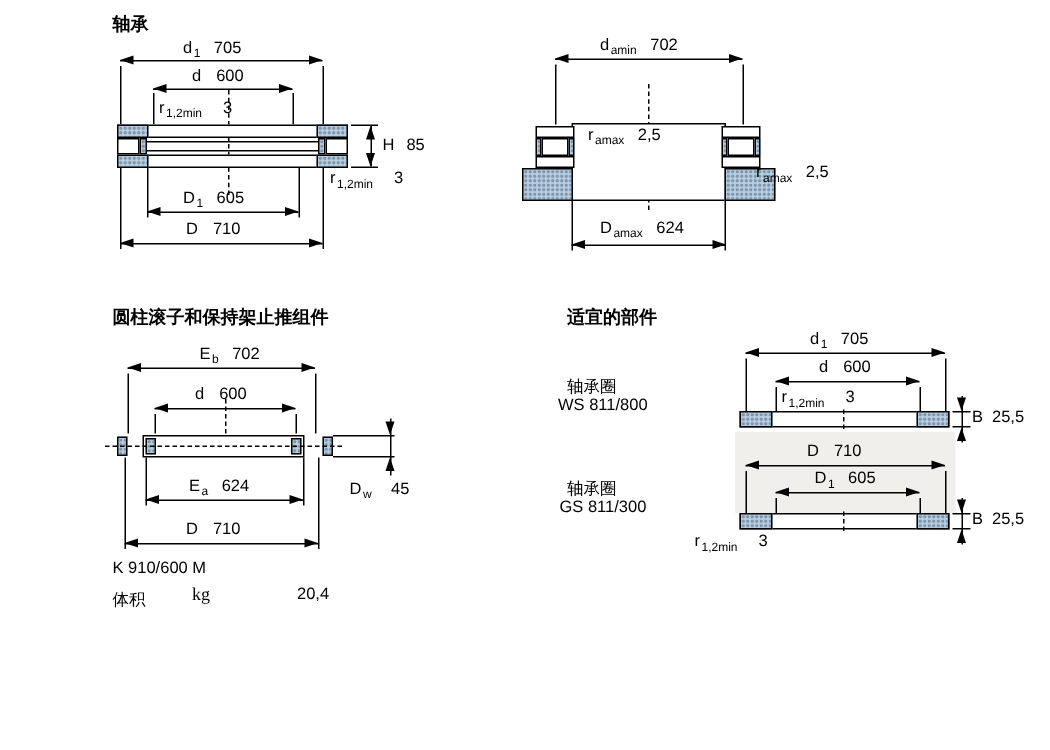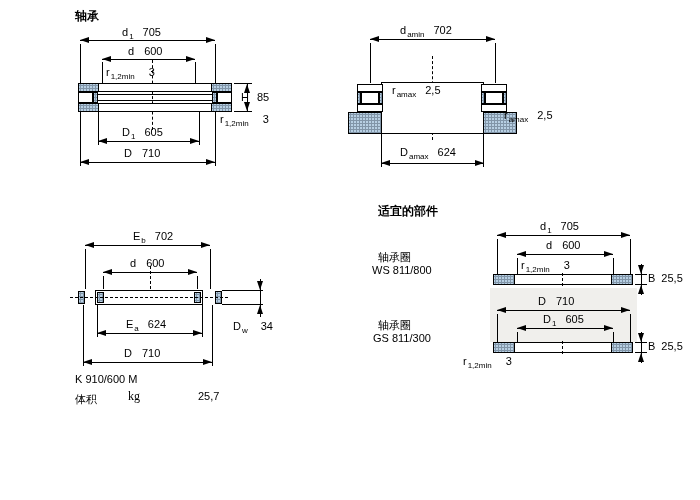--- a/index.html
+++ b/index.html
@@ -70,7 +70,7 @@
   <div class="ln" style="left:234px;top:83px;width:18px;height:1px"></div>
   <div class="ln" style="left:234px;top:111px;width:18px;height:1px"></div>
   <div class="dimv" style="left:247px;top:84px;height:27px"></div>
-  <div class="lab" style="left:241px;top:91px"><span class="sym">H</span><span class="sb"></span><span class="v" style="margin-left:7px">85</span></div>
+  <div class="lab" style="left:255px;top:91px"><span class="sym">H</span><span class="sb"></span><span class="v" style="margin-left:7px">85</span></div>
 
   <div class="lab" style="left:220px;top:113px"><span class="sym">r</span><span class="sb">1,2min</span><span class="v" style="margin-left:14px">3</span></div>
 

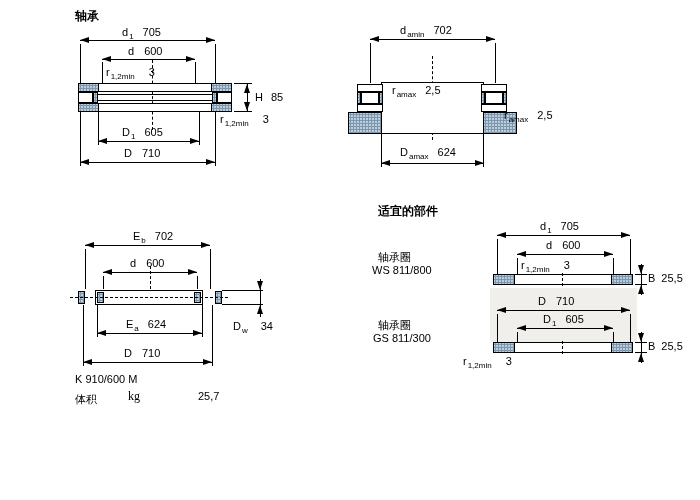--- a/index.html
+++ b/index.html
@@ -115,6 +115,7 @@
   <div class="dimh" style="left:381px;top:163px;width:103px"></div>
   <div class="lab" style="left:400px;top:146px"><span class="sym">D</span><span class="sb">amax</span><span class="v">624</span></div>
 
+  <div class="t h" style="left:75px;top:203px">圆柱滚子和保持架止推组件</div>
 
   <div class="dimh" style="left:85px;top:245px;width:125px"></div>
   <div class="lab" style="left:133px;top:230px"><span class="sym">E</span><span class="sb">b</span><span class="v">702</span></div>

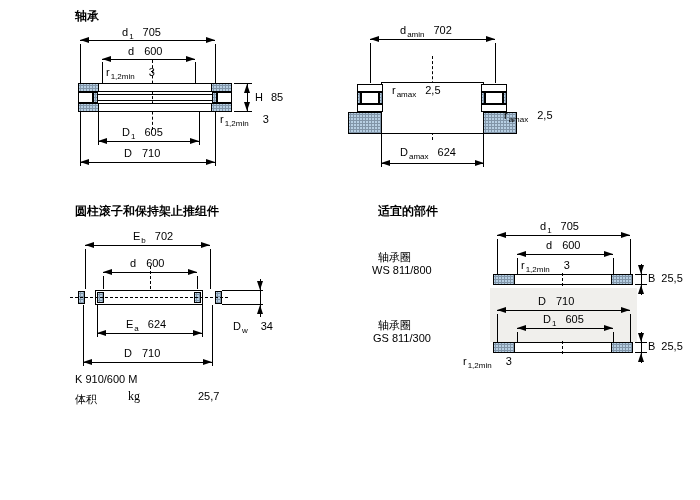--- a/index.html
+++ b/index.html
@@ -140,7 +140,7 @@
   <div class="ln" style="left:260px;top:279px;width:1px;height:38px"></div>
   <div class="tri down" style="left:257px;top:281px"></div>
   <div class="tri up" style="left:257px;top:305px"></div>
-  <div class="lab" style="left:233px;top:320px"><span class="sym">D</span><span class="sb">w</span><span class="v" style="margin-left:13px">34</span></div>
+  <div class="lab" style="left:233px;top:320px"><span class="sym">D</span><span class="sb">w</span><span class="v" style="margin-left:13px">45</span></div>
 
   <div class="ln" style="left:97px;top:305px;width:1px;height:32px"></div>
   <div class="ln" style="left:202px;top:305px;width:1px;height:32px"></div>

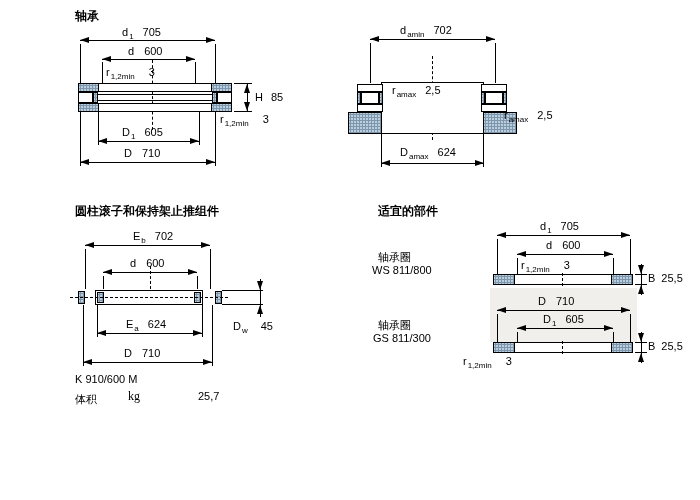--- a/index.html
+++ b/index.html
@@ -155,7 +155,7 @@
   <div class="t" style="left:75px;top:373px">K 910/600 M</div>
   <div class="t" style="left:75px;top:392px">体积</div>
   <div class="t" style="left:128px;top:389px;font-family:'Liberation Serif',serif;font-size:12px">kg</div>
-  <div class="t" style="left:198px;top:390px">25,7</div>
+  <div class="t" style="left:198px;top:390px">20,4</div>
 
   <div class="t h" style="left:378px;top:203px">适宜的部件</div>
 

